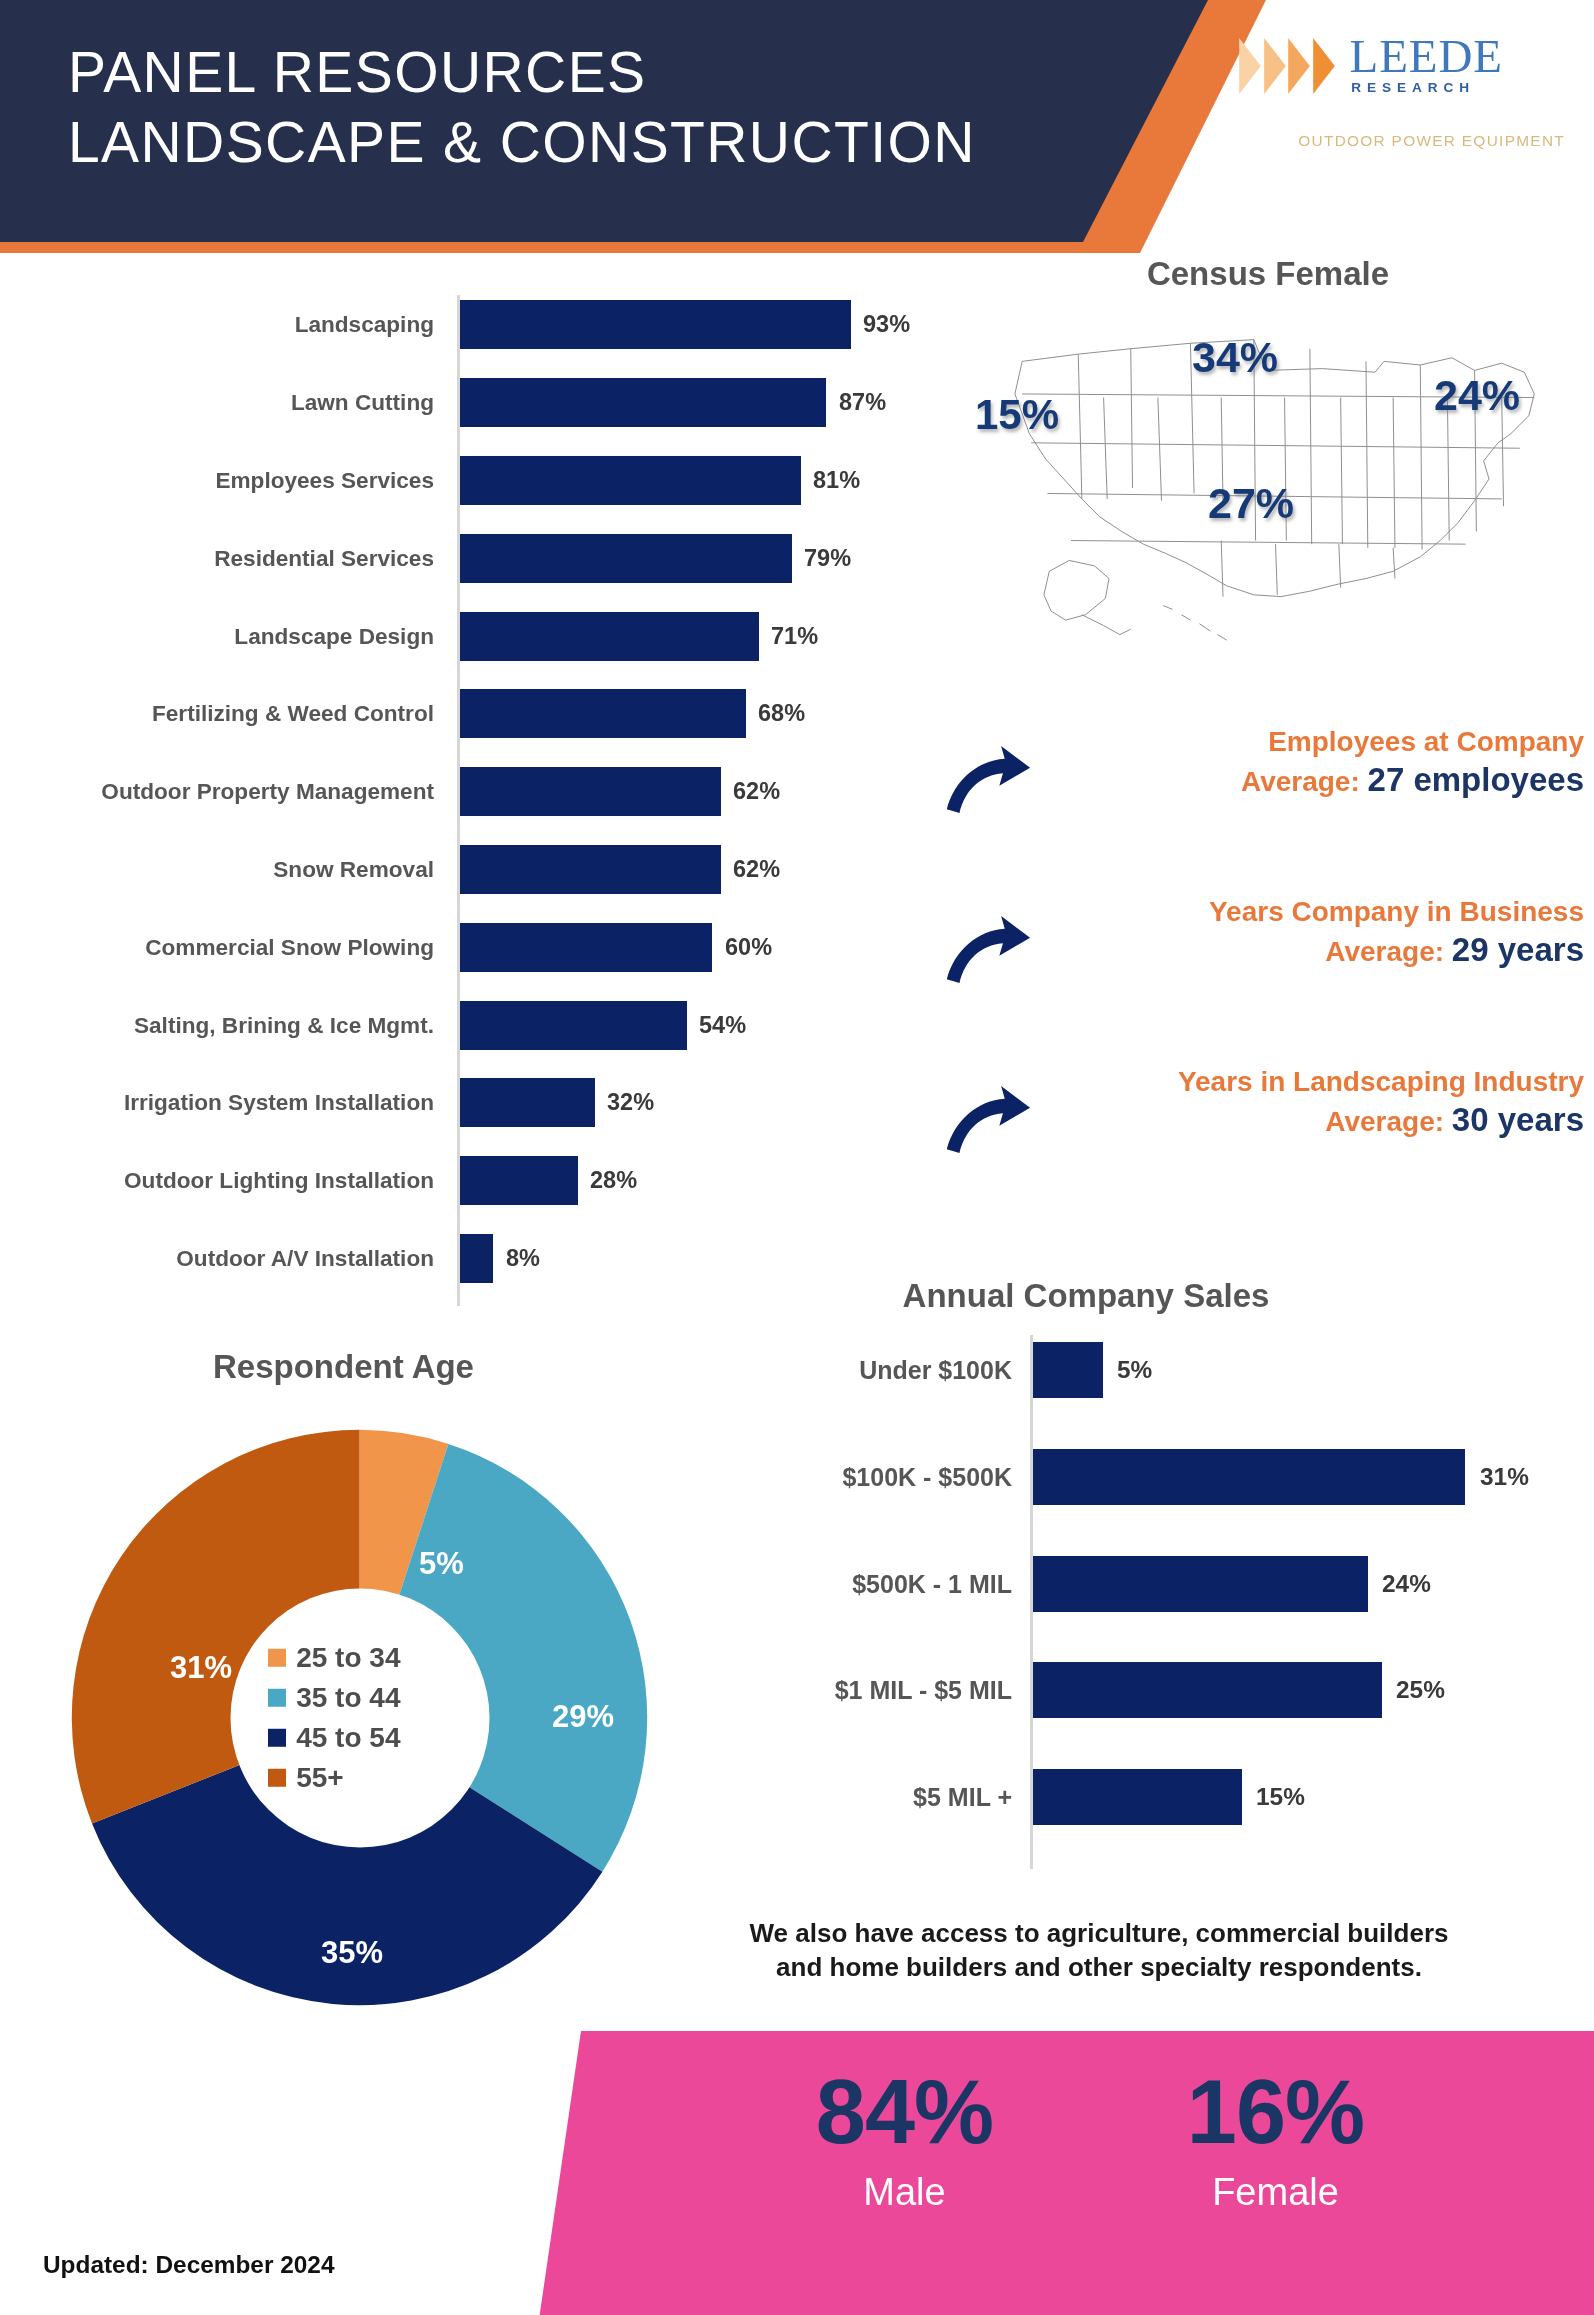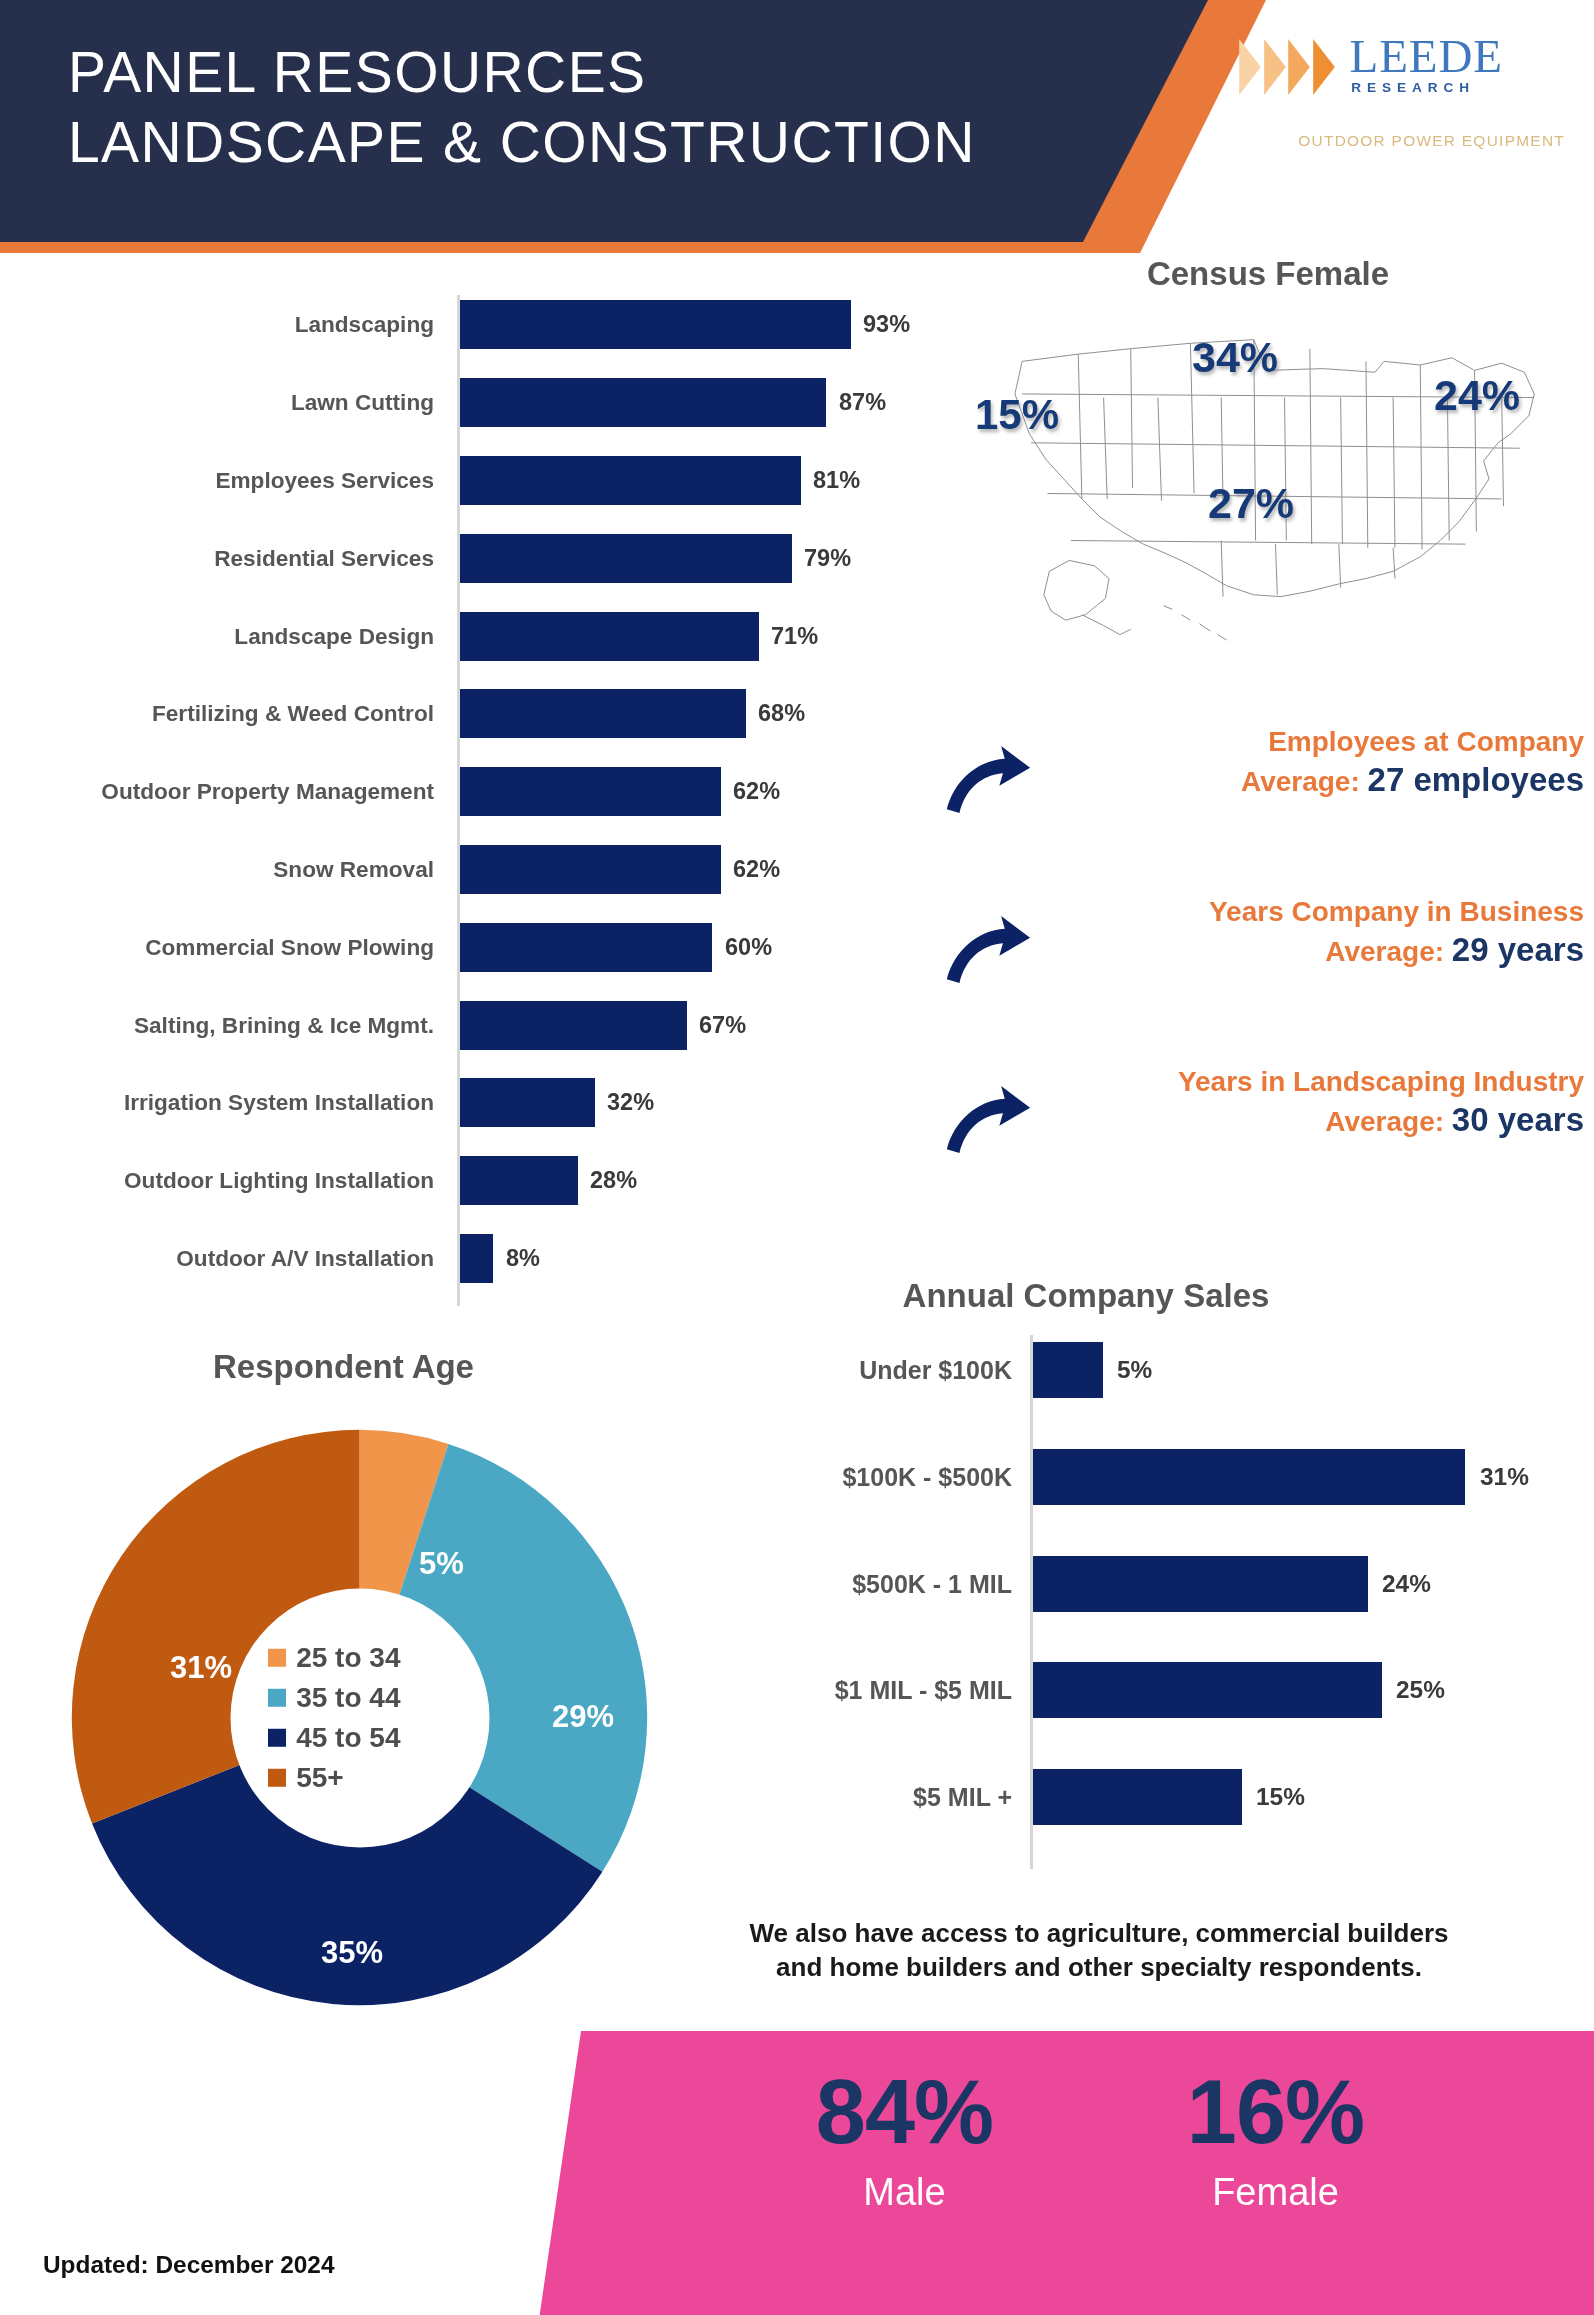--- a/index.html
+++ b/index.html
@@ -32,7 +32,7 @@
   }
   
   .logo { position:absolute; left:1239px; top:34px; width:326px; height:118px; }
-  .logo-row { display:flex; align-items:flex-end; }
+  .logo-row { display:flex; align-items:center; }
   .chevrons { display:flex; gap:2.7px; margin-top:2.7px; }
   .chev { width:22px; height:56px; }
   .logo-word {

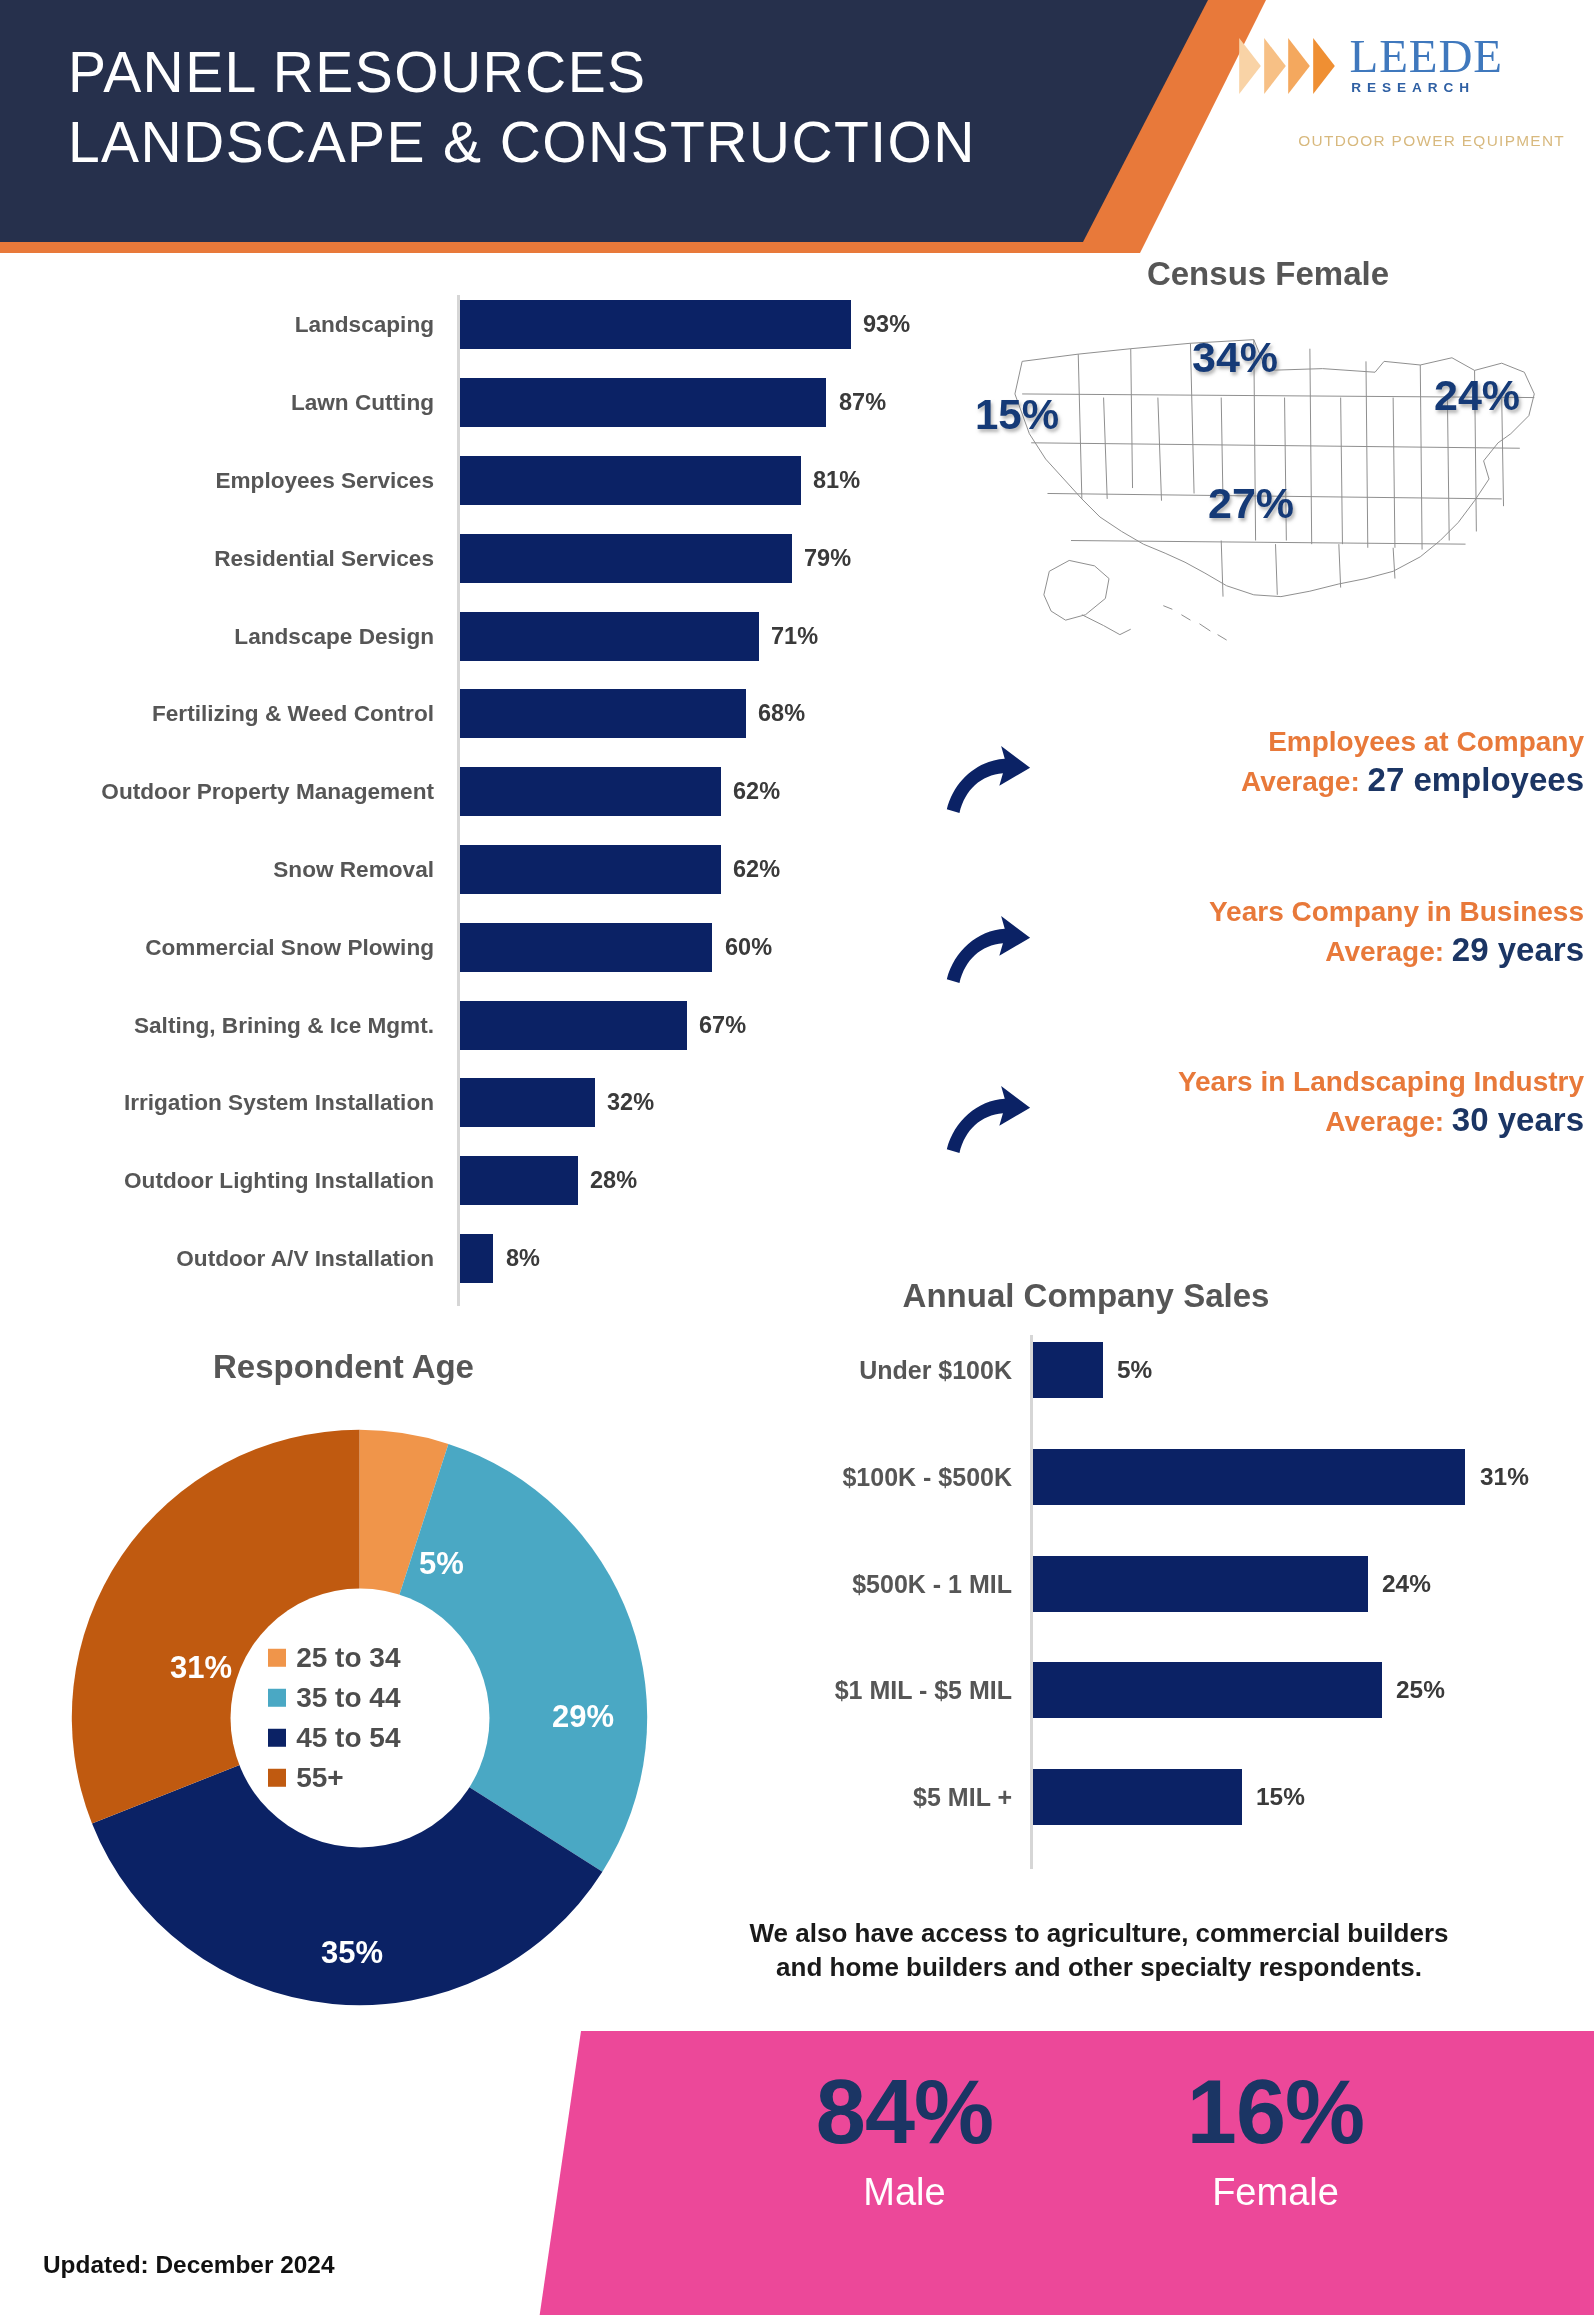--- a/index.html
+++ b/index.html
@@ -257,7 +257,7 @@
         <div class="svc-row" style="top: 706px;">
           <div class="svc-label">Salting, Brining &amp; Ice Mgmt.</div>
           <div class="svc-bar" style="width:227px"></div>
-          <div class="svc-val" style="left:699px">67%</div>
+          <div class="svc-val" style="left:699px">54%</div>
         </div>
         <div class="svc-row" style="top: 783px;">
           <div class="svc-label">Irrigation System Installation</div>

